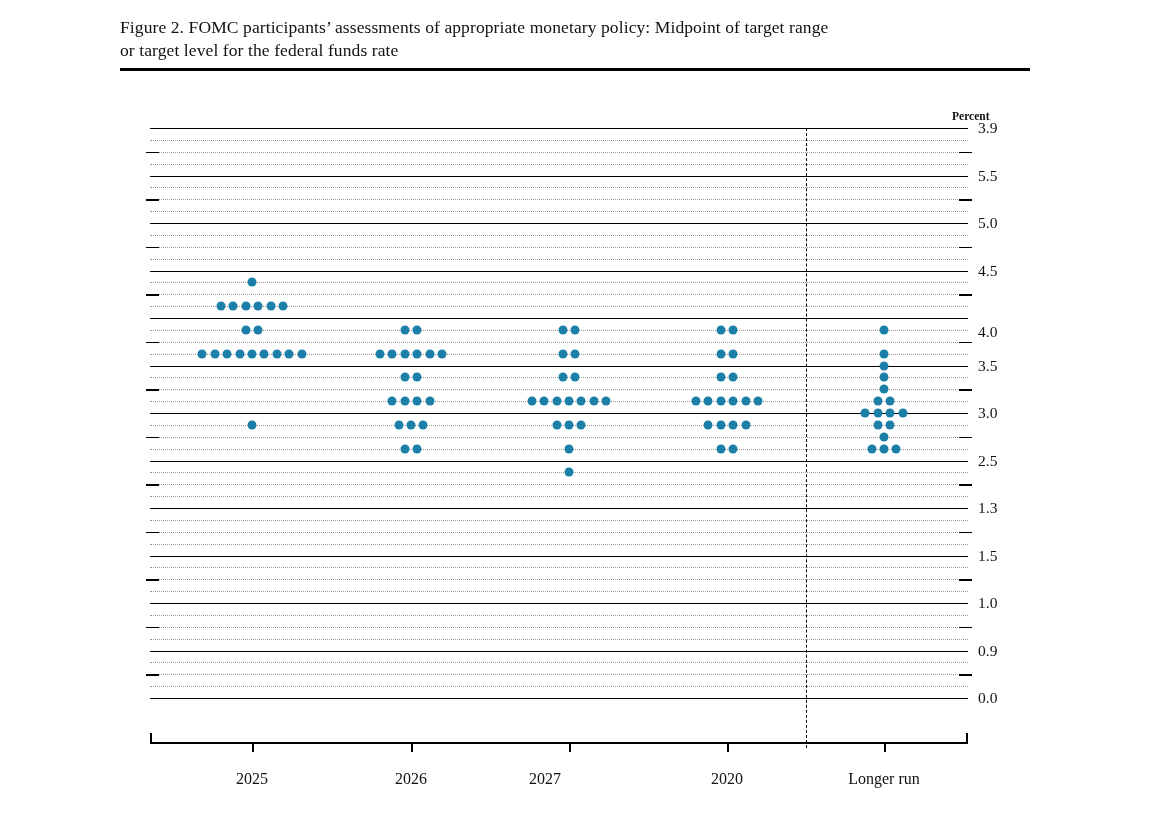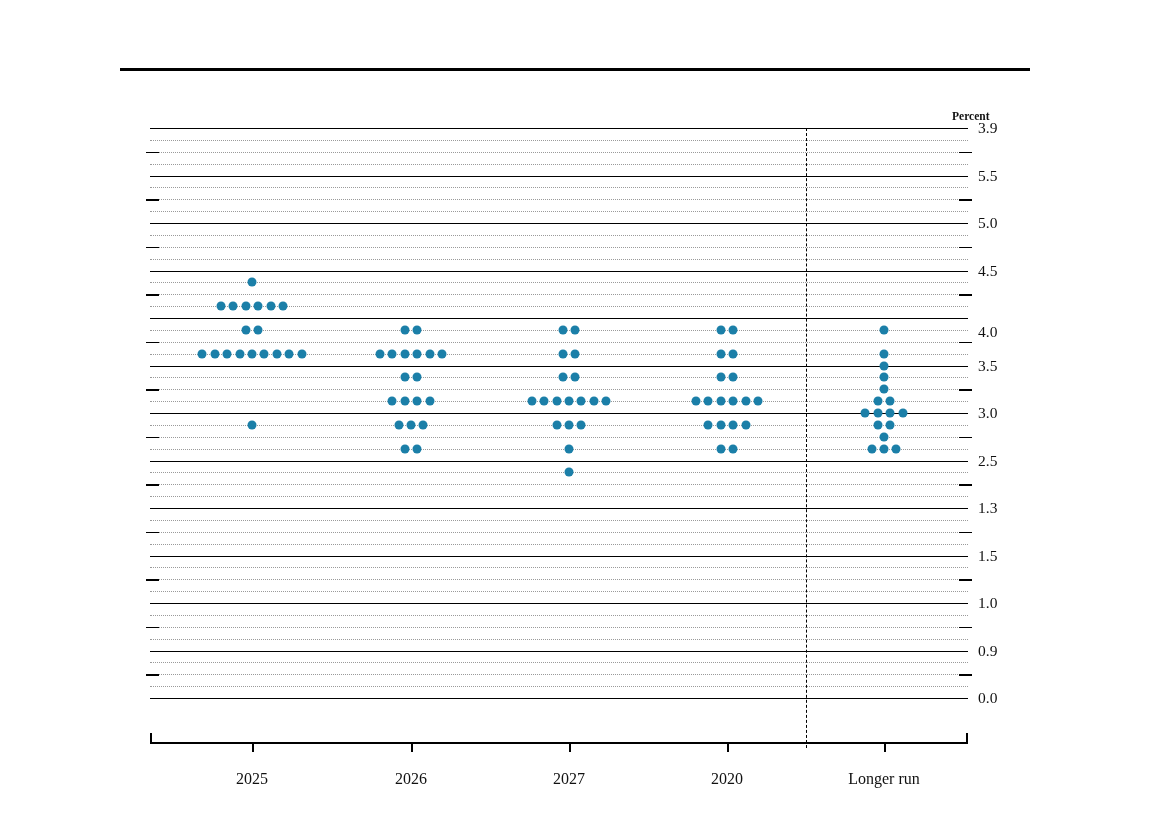--- a/index.html
+++ b/index.html
@@ -151,6 +151,7 @@
 <div id="page">
 
   <div id="title-block">
+    <div class="line">Figure 2. FOMC participants’ assessments of appropriate monetary policy: Midpoint of target range</div>
   </div>
   <div id="title-rule"></div>
 

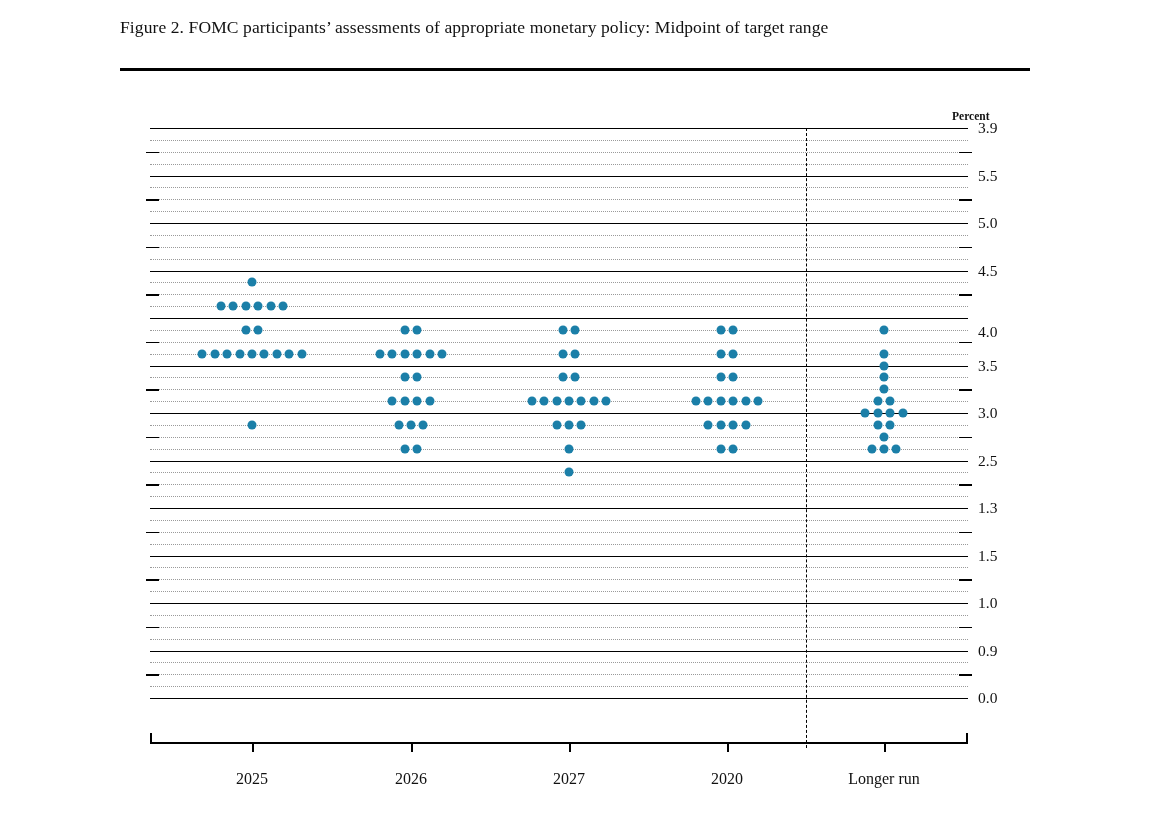--- a/index.html
+++ b/index.html
@@ -152,6 +152,7 @@
 
   <div id="title-block">
     <div class="line">Figure 2. FOMC participants’ assessments of appropriate monetary policy: Midpoint of target range</div>
+    <div class="line">or target level for the federal funds rate</div>
   </div>
   <div id="title-rule"></div>
 

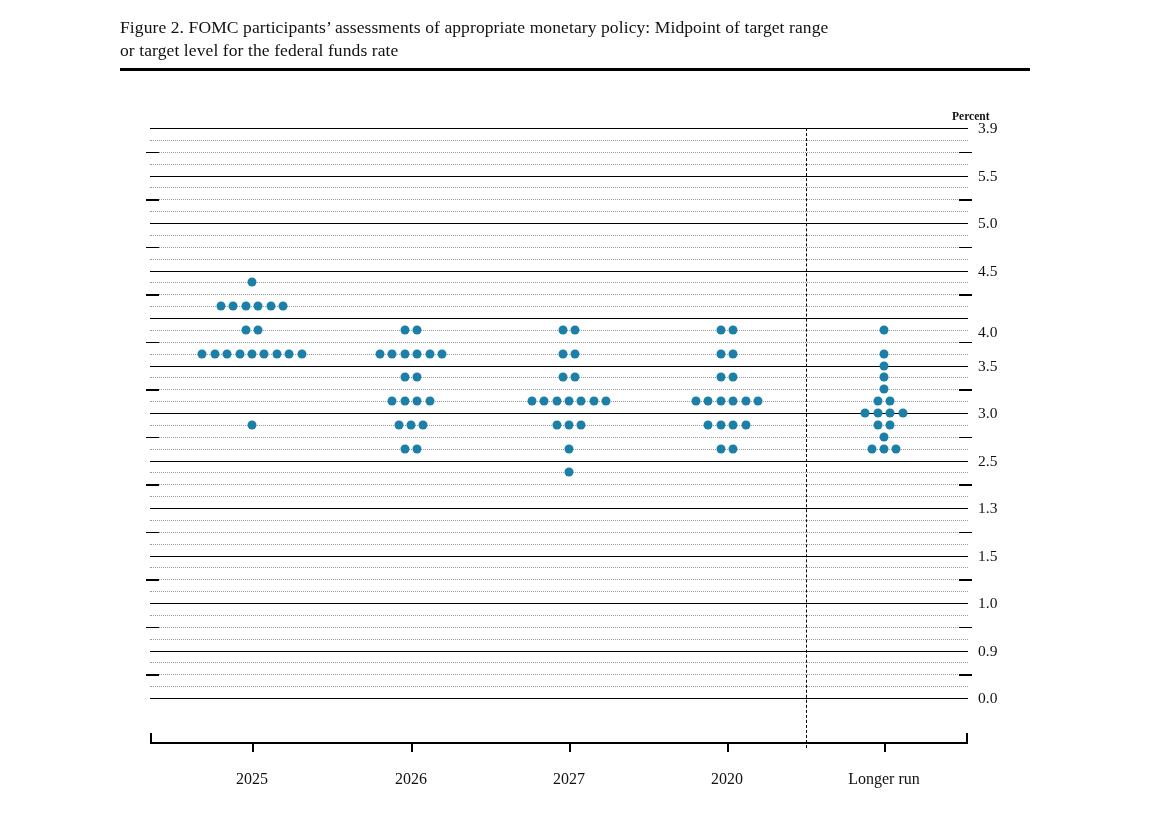--- a/index.html
+++ b/index.html
@@ -258,7 +258,7 @@
     <div class="xtick" style="left: 411px;"></div>
     <div class="xcat" style="left: 411px;">2026</div>
     <div class="xtick" style="left: 569px;"></div>
-    <div class="xcat" style="left: 569px;">2027</div>
+    <div class="xcat" style="left: 545px;">2027</div>
     <div class="xtick" style="left: 727px;"></div>
     <div class="xcat" style="left: 727px;">2020</div>
     <div class="xtick" style="left: 884px;"></div>

